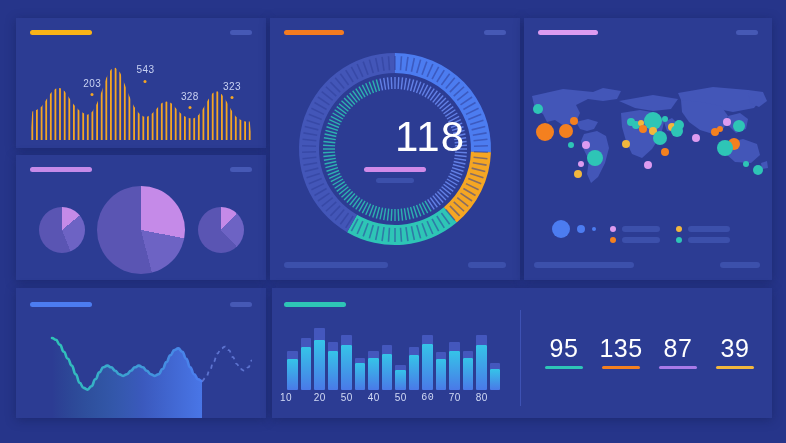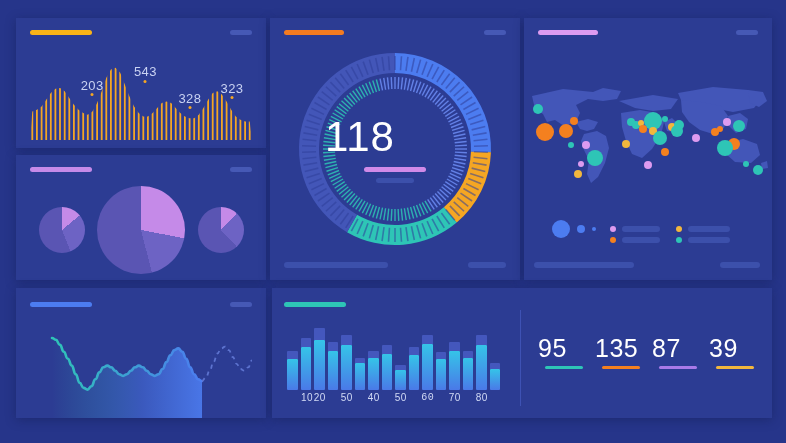--- a/index.html
+++ b/index.html
@@ -25,7 +25,7 @@
   #card-area{left:16px;top:18px;width:250px;height:130px;}
   .area-wrap{position:absolute;left:14px;top:38px;width:222px;height:84px;}
   .area-label{
-    position:absolute;color:#c9d2f2;font-size:13px;letter-spacing:.4px;
+    position:absolute;color:#c9d2f2;font-size:10px;letter-spacing:.4px;
     transform:translateX(-50%);white-space:nowrap;
   }
   .area-dot{position:absolute;width:3px;height:3px;border-radius:50%;background:#f5a623;transform:translateX(-50%);}

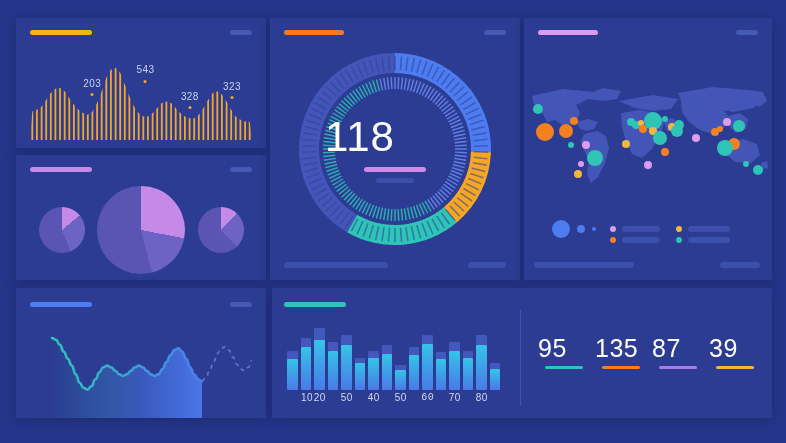--- a/index.html
+++ b/index.html
@@ -38,7 +38,7 @@
   #card-gauge{left:270px;top:18px;width:250px;height:262px;}
   .gauge-center{
     position:absolute;left:50%;top:50%;transform:translate(-50%,-50%);
-    text-align:left;width:140px;
+    text-align:right;width:140px;
   }
   .gauge-value{
     color:#ffffff;font-size:42px;font-weight:300;letter-spacing:1px;

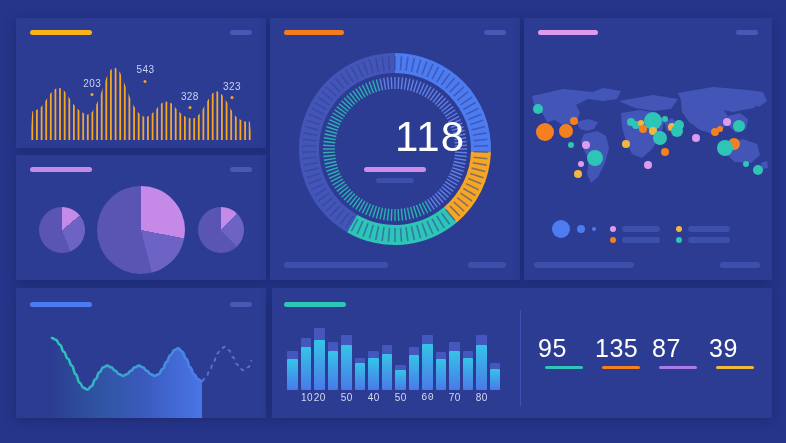--- a/index.html
+++ b/index.html
@@ -67,7 +67,7 @@
     transform:translateX(-50%);
   }
   .vdivider{position:absolute;width:1px;background:#4457bd;opacity:.8;}
-  .kpi{position:absolute;text-align:left;}
+  .kpi{position:absolute;text-align:center;}
   .kpi-val{color:#ffffff;font-size:25px;font-weight:300;letter-spacing:.5px;line-height:28px;}
   .kpi-rule{margin:4px auto 0;width:38px;height:3px;border-radius:2px;}
 </style>

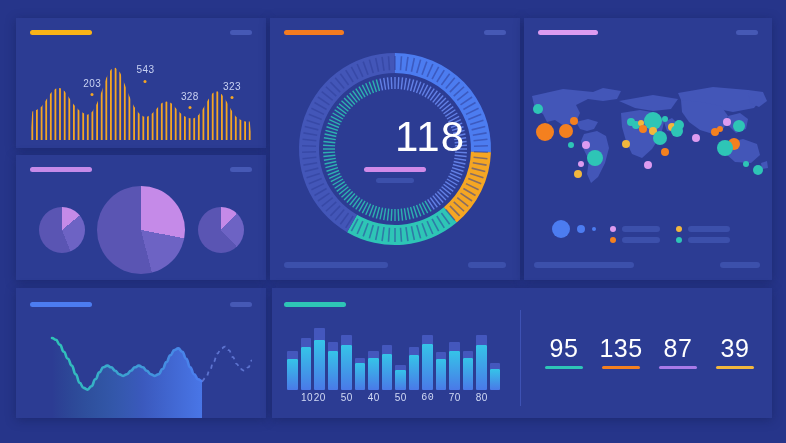--- a/index.html
+++ b/index.html
@@ -576,7 +576,7 @@
         </div>
       </div>
     <div id="bars-axis" style="position:absolute;left:14px;top:104px;width:216px;height:16px;">
-        <div class="bar-tick" style="left: 21px;">10</div>
+        <div class="bar-tick" style="left: 0;">10</div>
         <div class="bar-tick" style="left: 33.75px;">20</div>
         <div class="bar-tick" style="left: 60.75px;">50</div>
         <div class="bar-tick" style="left: 87.75px;">40</div>

